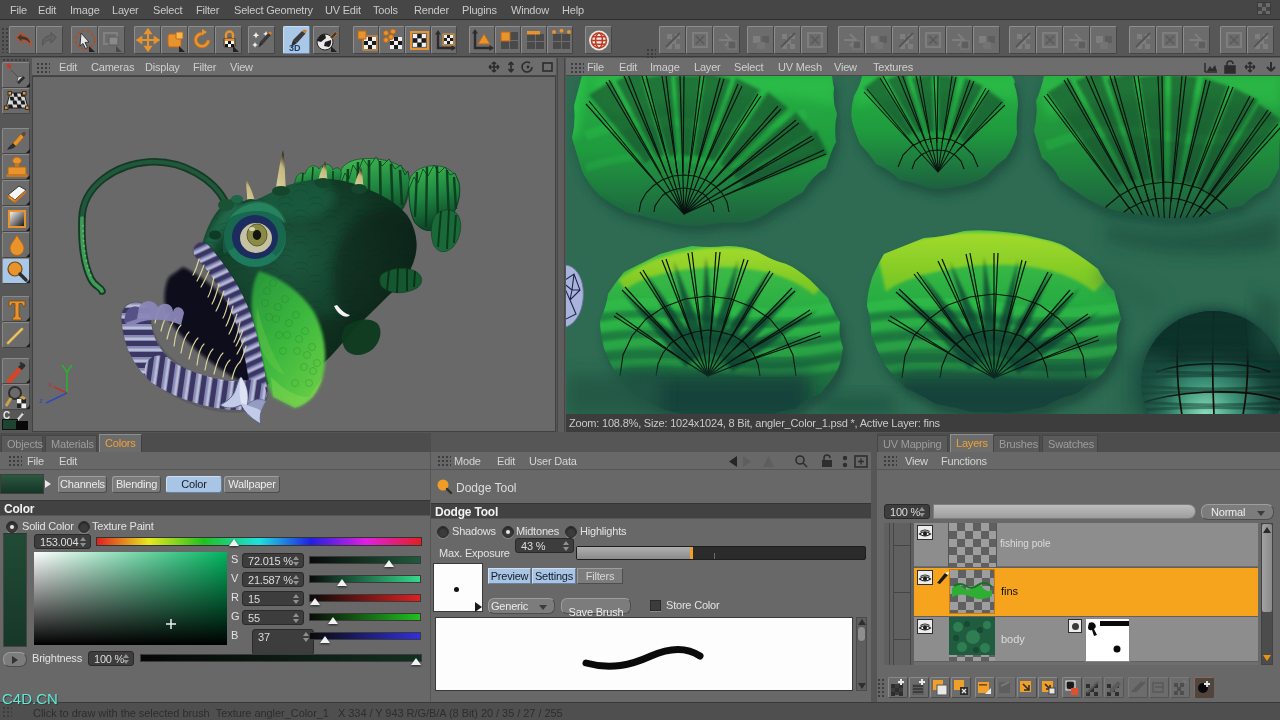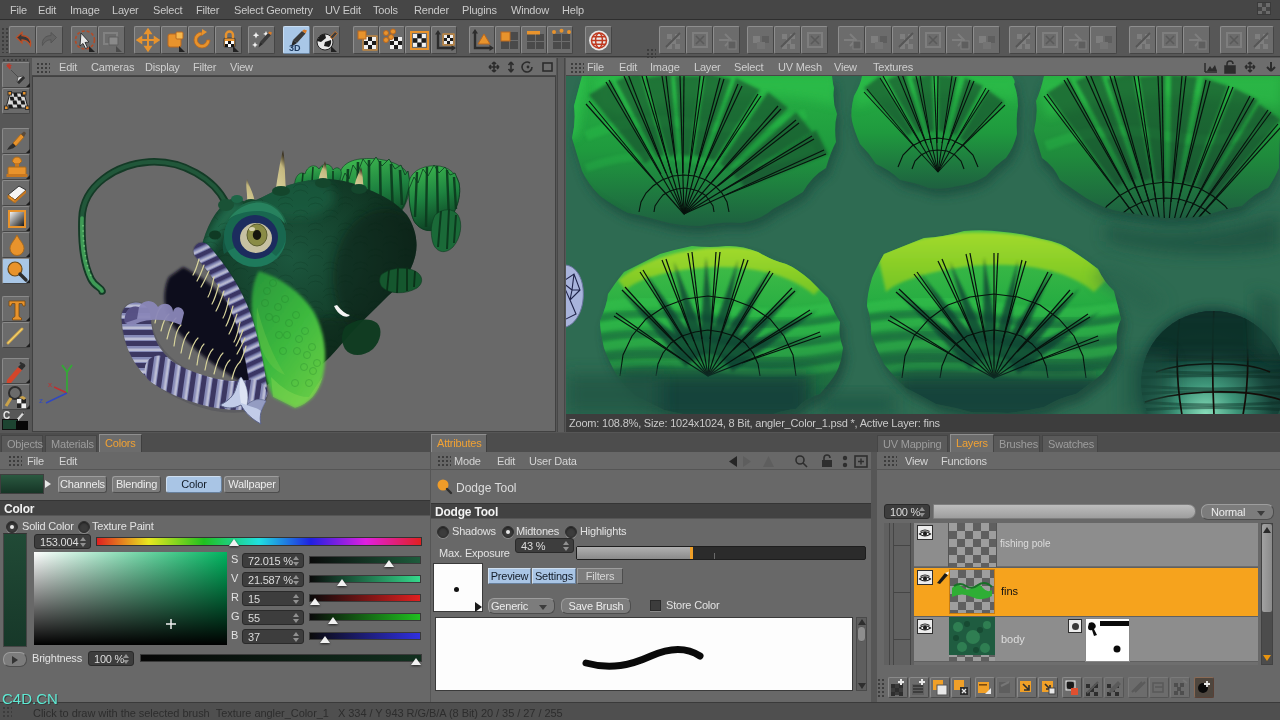--- a/index.html
+++ b/index.html
@@ -1181,9 +1181,6 @@
   <div class="tab" style="left:45px;width:52px">Materials</div>
   <div class="tab on" style="left:99px">Colors</div>
 </div>
-<div class="tabstrip" style="left:431px;width:446px">
-  <div class="tab on" style="left:0px">Attributes</div>
-</div>
 <div class="tabstrip" style="left:877px;width:403px">
   <div class="tab" style="left:0px;width:71px">UV Mapping</div>
   <div class="tab on" style="left:73px">Layers</div>

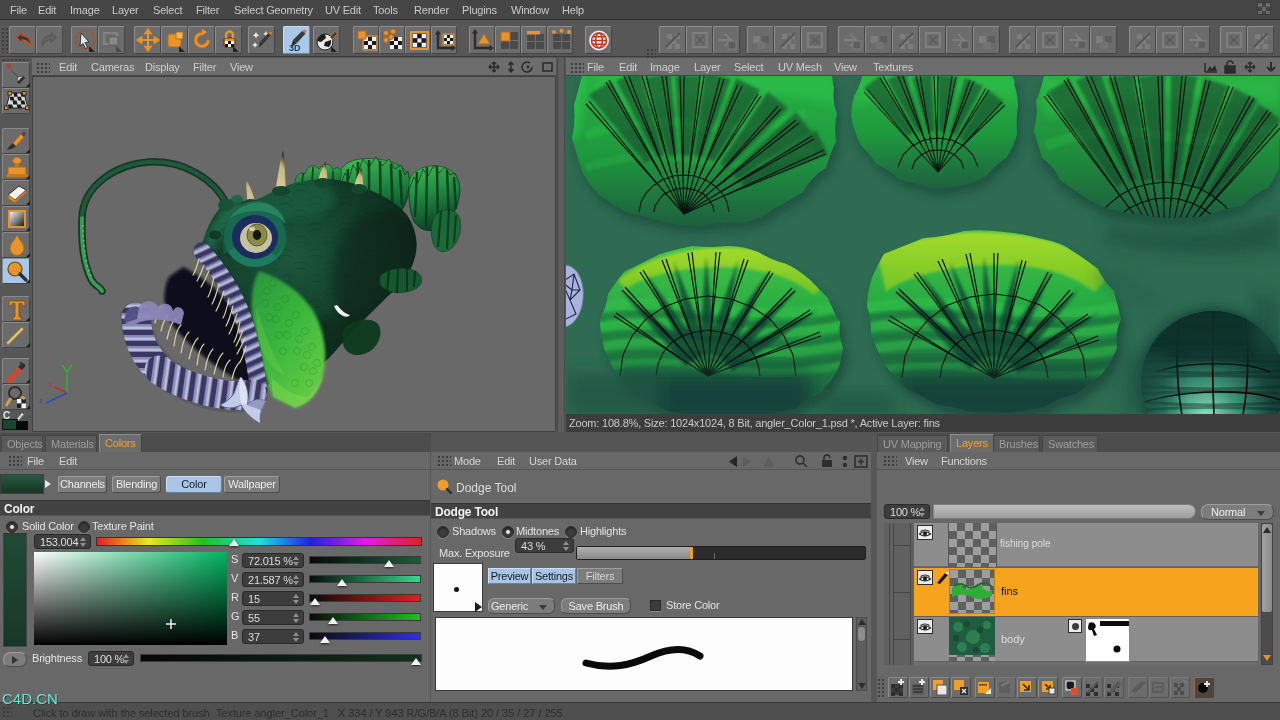--- a/index.html
+++ b/index.html
@@ -1329,7 +1329,7 @@
       <div class="btn blue" style="left:101px;top:116px;width:44px;height:16px;border-radius:0;padding-top:1px">Settings</div>
       <div class="btn" style="left:146px;top:116px;width:46px;height:16px;border-radius:0;padding-top:1px;color:#d6d6d6">Filters</div>
       <div class="btn" style="left:57px;top:146px;width:67px;height:16px;border-radius:6px;padding-top:1px;text-align:left"><span style="margin-left:2px">Generic</span><span style="position:absolute;right:7px;top:6px;width:0;height:0;border-left:4px solid transparent;border-right:4px solid transparent;border-top:5px solid #3c3c3c"></span></div>
-      <div class="btn" style="left:130px;top:146px;width:70px;height:16px;border-radius:6px;padding-top:1px">Save Brush</div>
+      <div class="btn" style="left:130px;top:146px;width:70px;height:16px;border-radius:6px;padding-top:7px">Save Brush</div>
       <div class="abs" style="left:219px;top:148px;width:11px;height:11px;background:#3c3c3c;border:1px solid #2a2a2a;box-shadow:0 1px 0 #8a8a8a"></div>
       <div class="rlabel" style="left:235px;top:147px">Store Color</div>
       <div class="abs" style="left:4px;top:165px;width:418px;height:74px;background:#fdfdfd;border:1px solid #3a3a3a">

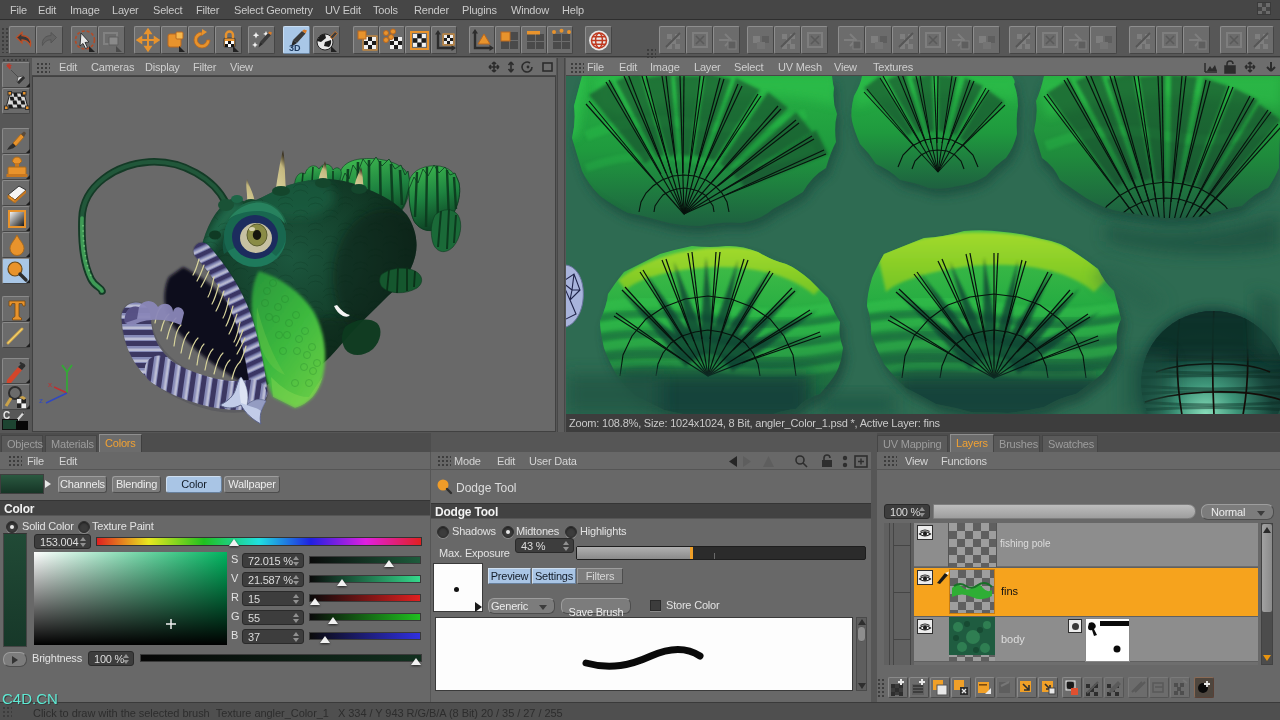--- a/index.html
+++ b/index.html
@@ -1255,7 +1255,7 @@
       <div class="abs" style="left:309px;top:161px;width:112px;height:8px;background:linear-gradient(90deg,#0a0a0a,#20c020);border:1px solid #3a3a3a"></div>
       <div class="triup" style="left:328px;top:165px"></div>
       <div class="rlabel" style="left:231px;top:177px">B</div>
-      <div class="field" style="left:242px;top:177px;width:62px;height:15px">
+      <div class="field" style="left:252px;top:177px;width:62px;height:26px">
         <span class="tx">37</span>
         <span class="spin"></span>
       </div>

